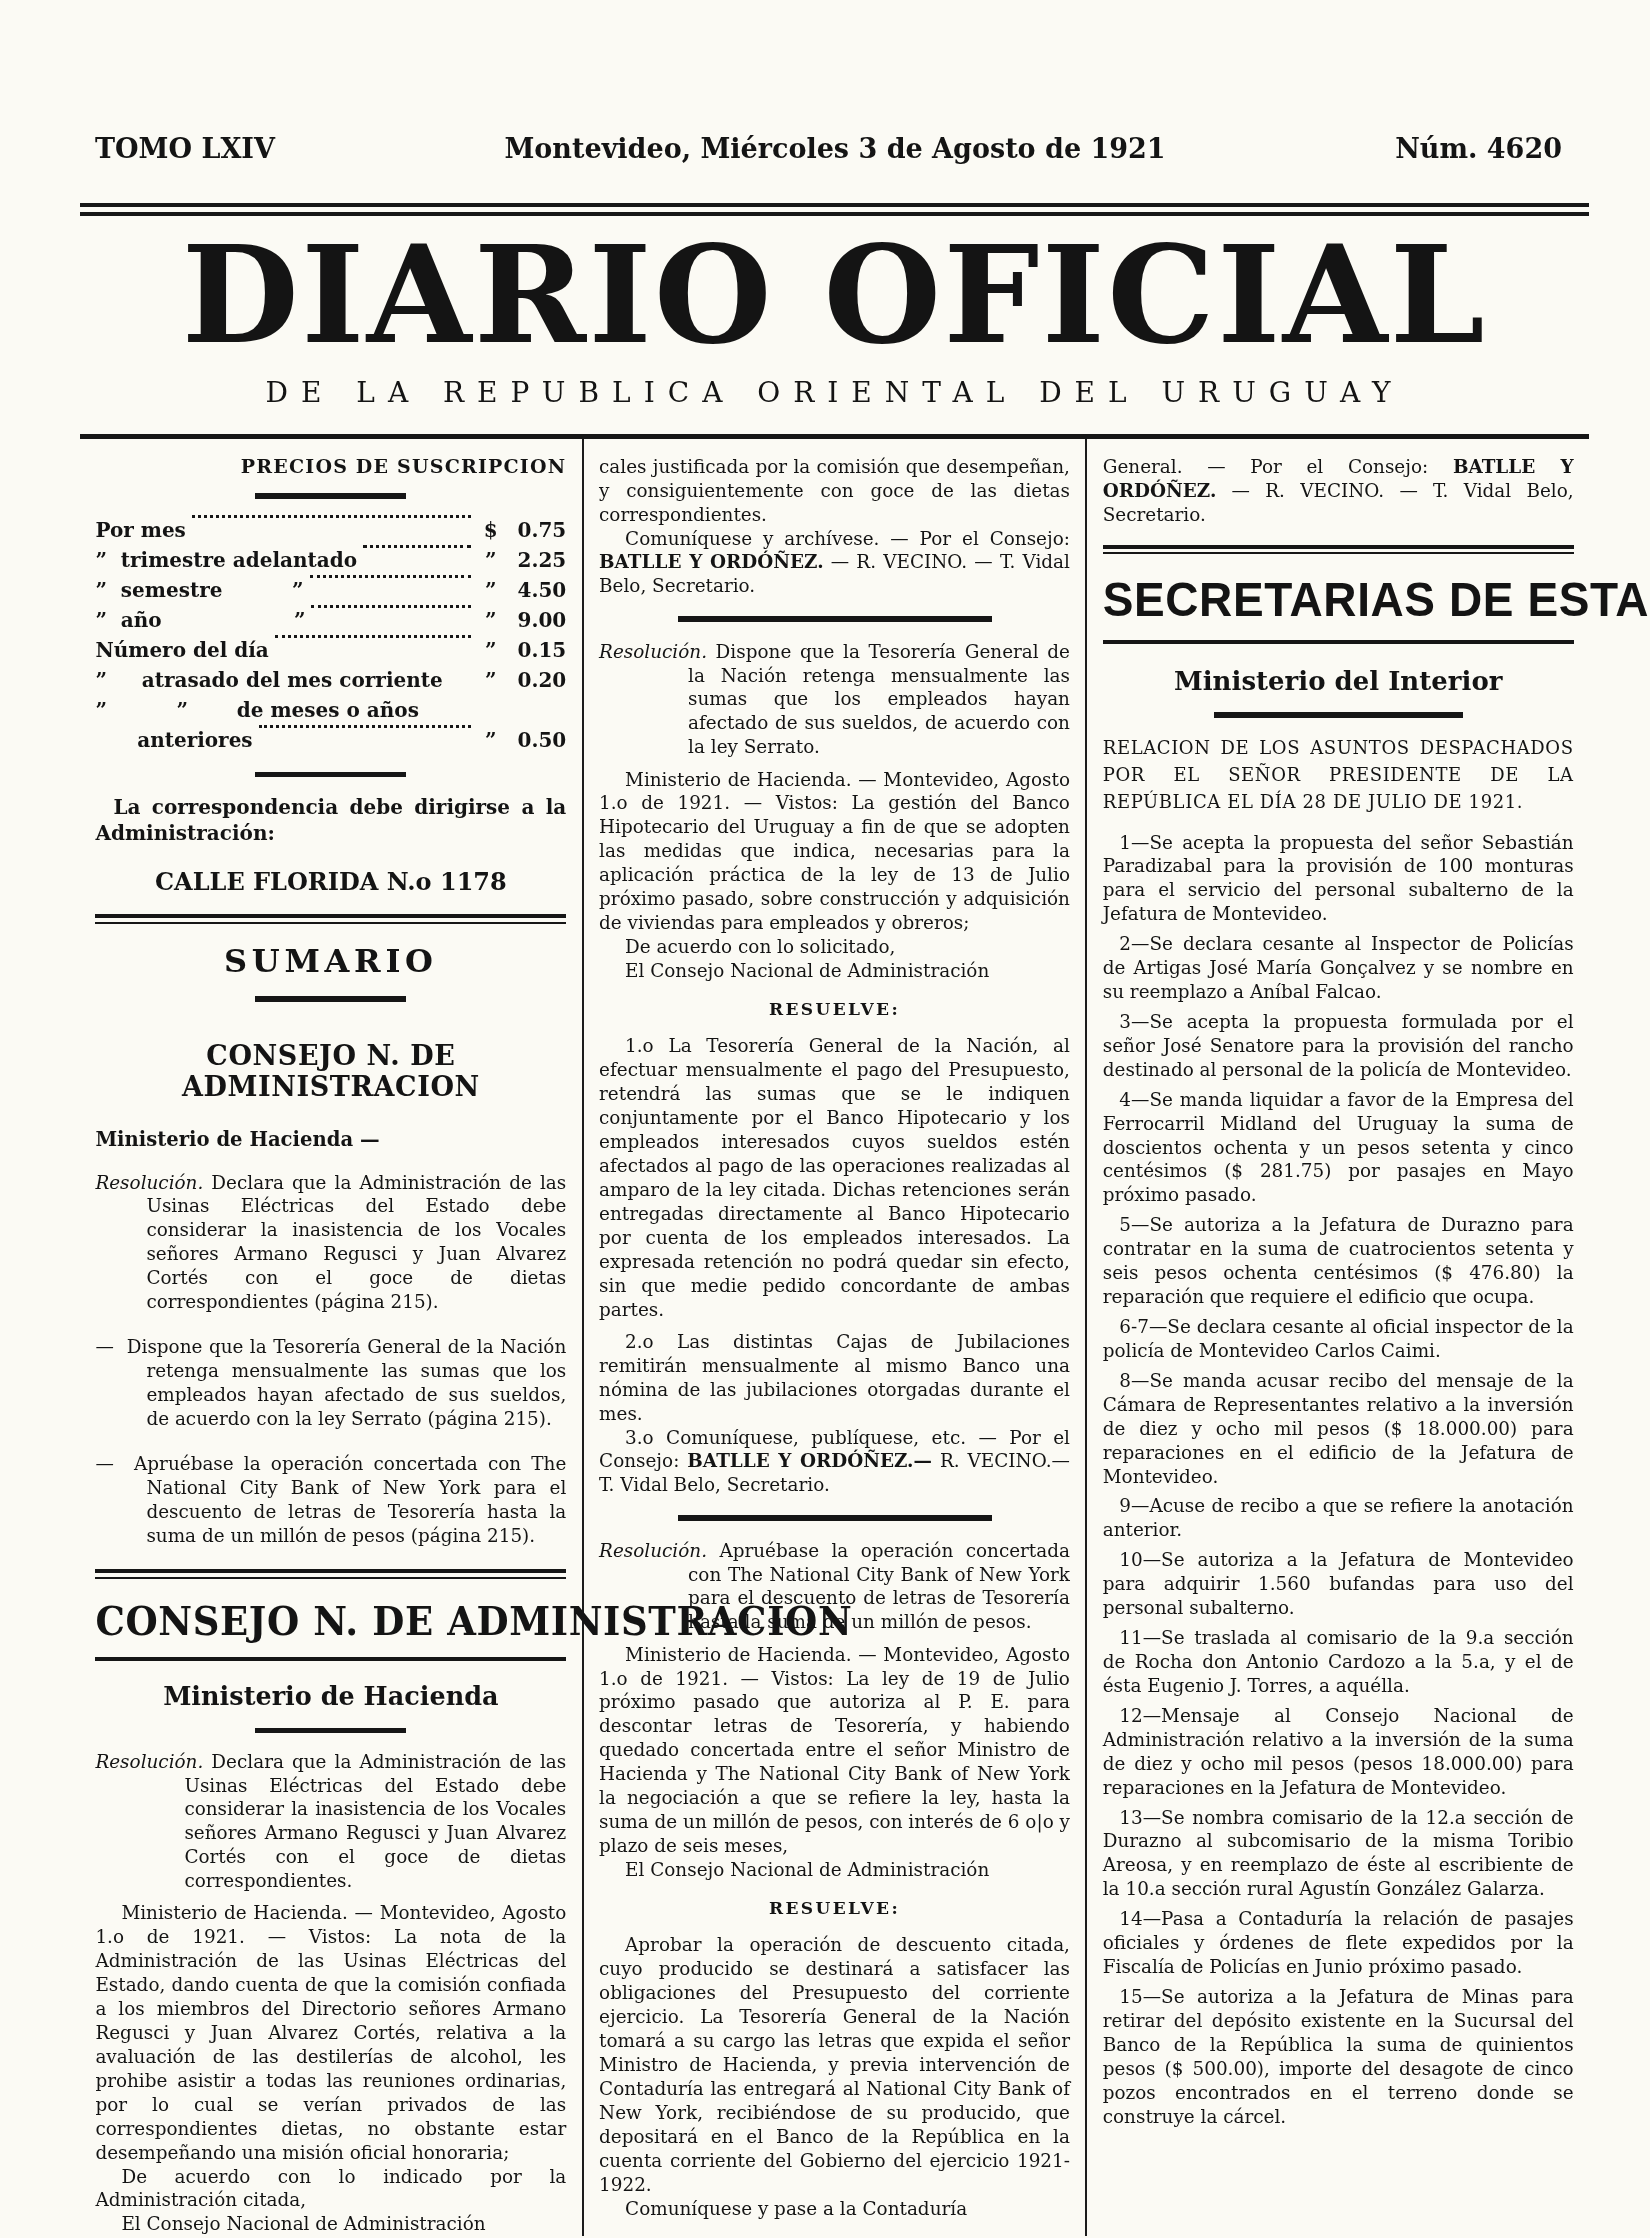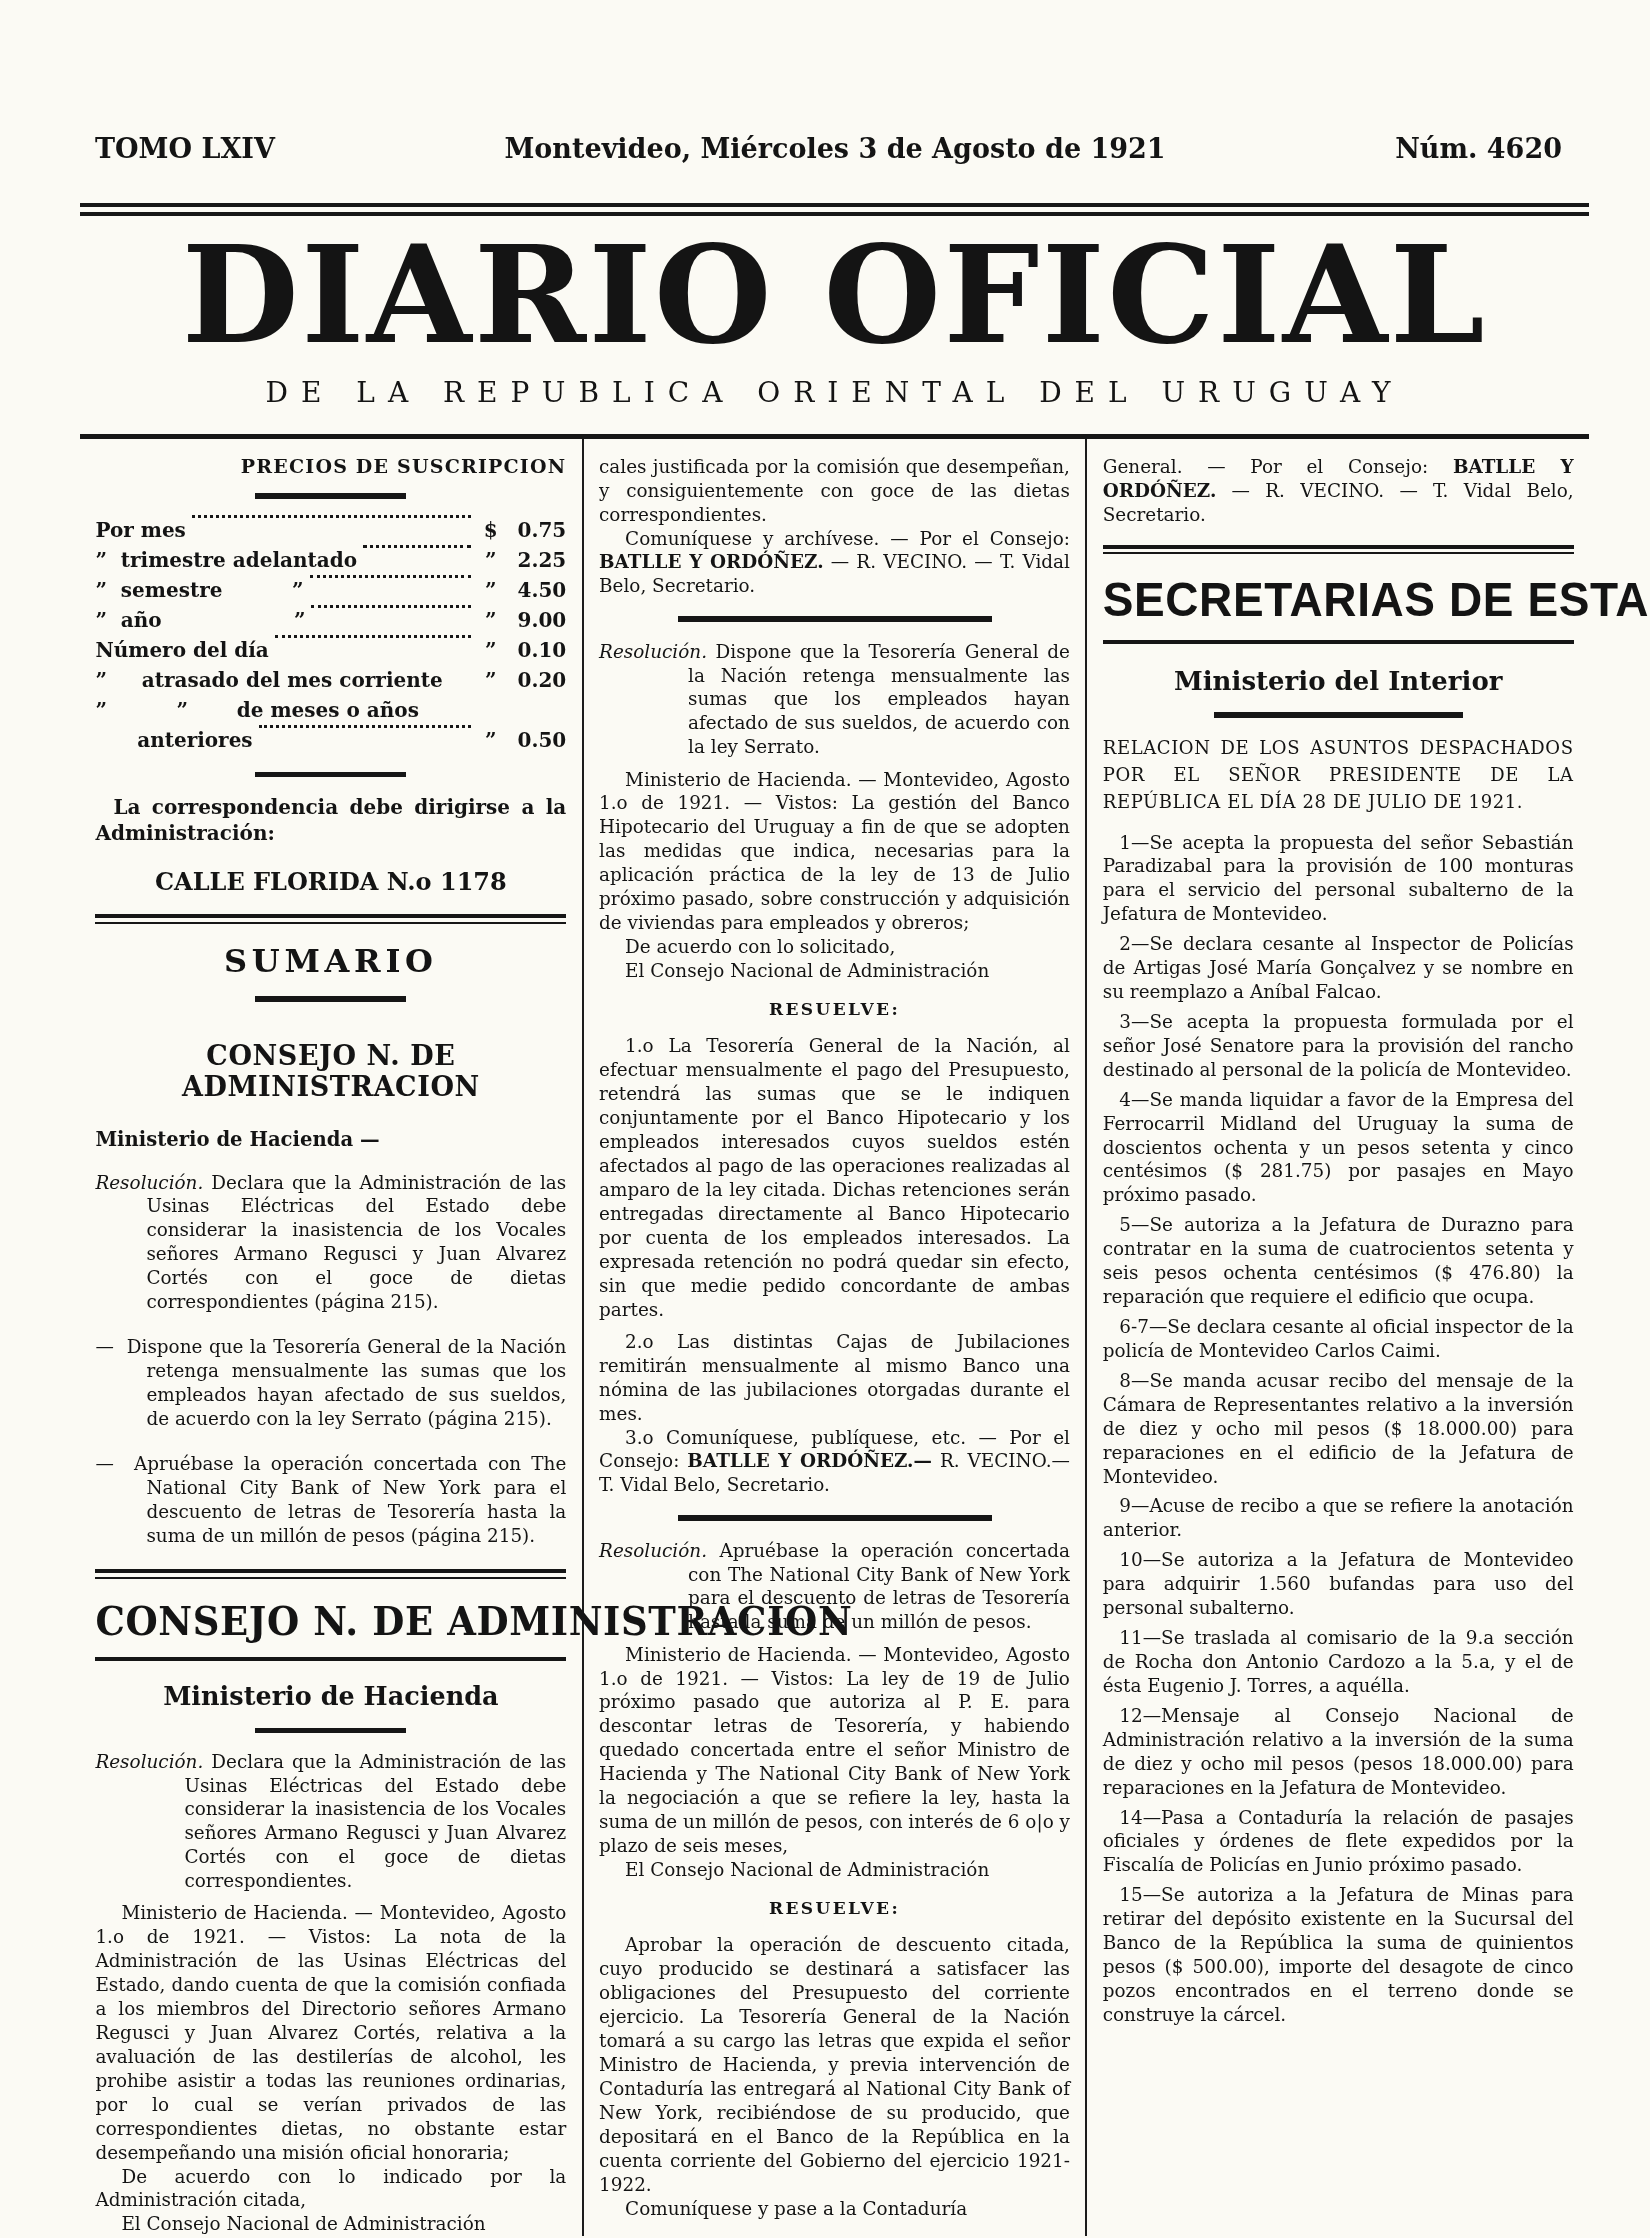--- a/index.html
+++ b/index.html
@@ -127,7 +127,7 @@
           <span class="price-label">Número del día</span>
           <span class="price-leader"></span>
           <span class="price-cur">”</span>
-          <span class="price-val">0.10</span>
+          <span class="price-val">0.15</span>
         </div>
         <div class="price-row no-dots">
           <span class="price-label">”     atrasado del mes corriente</span>

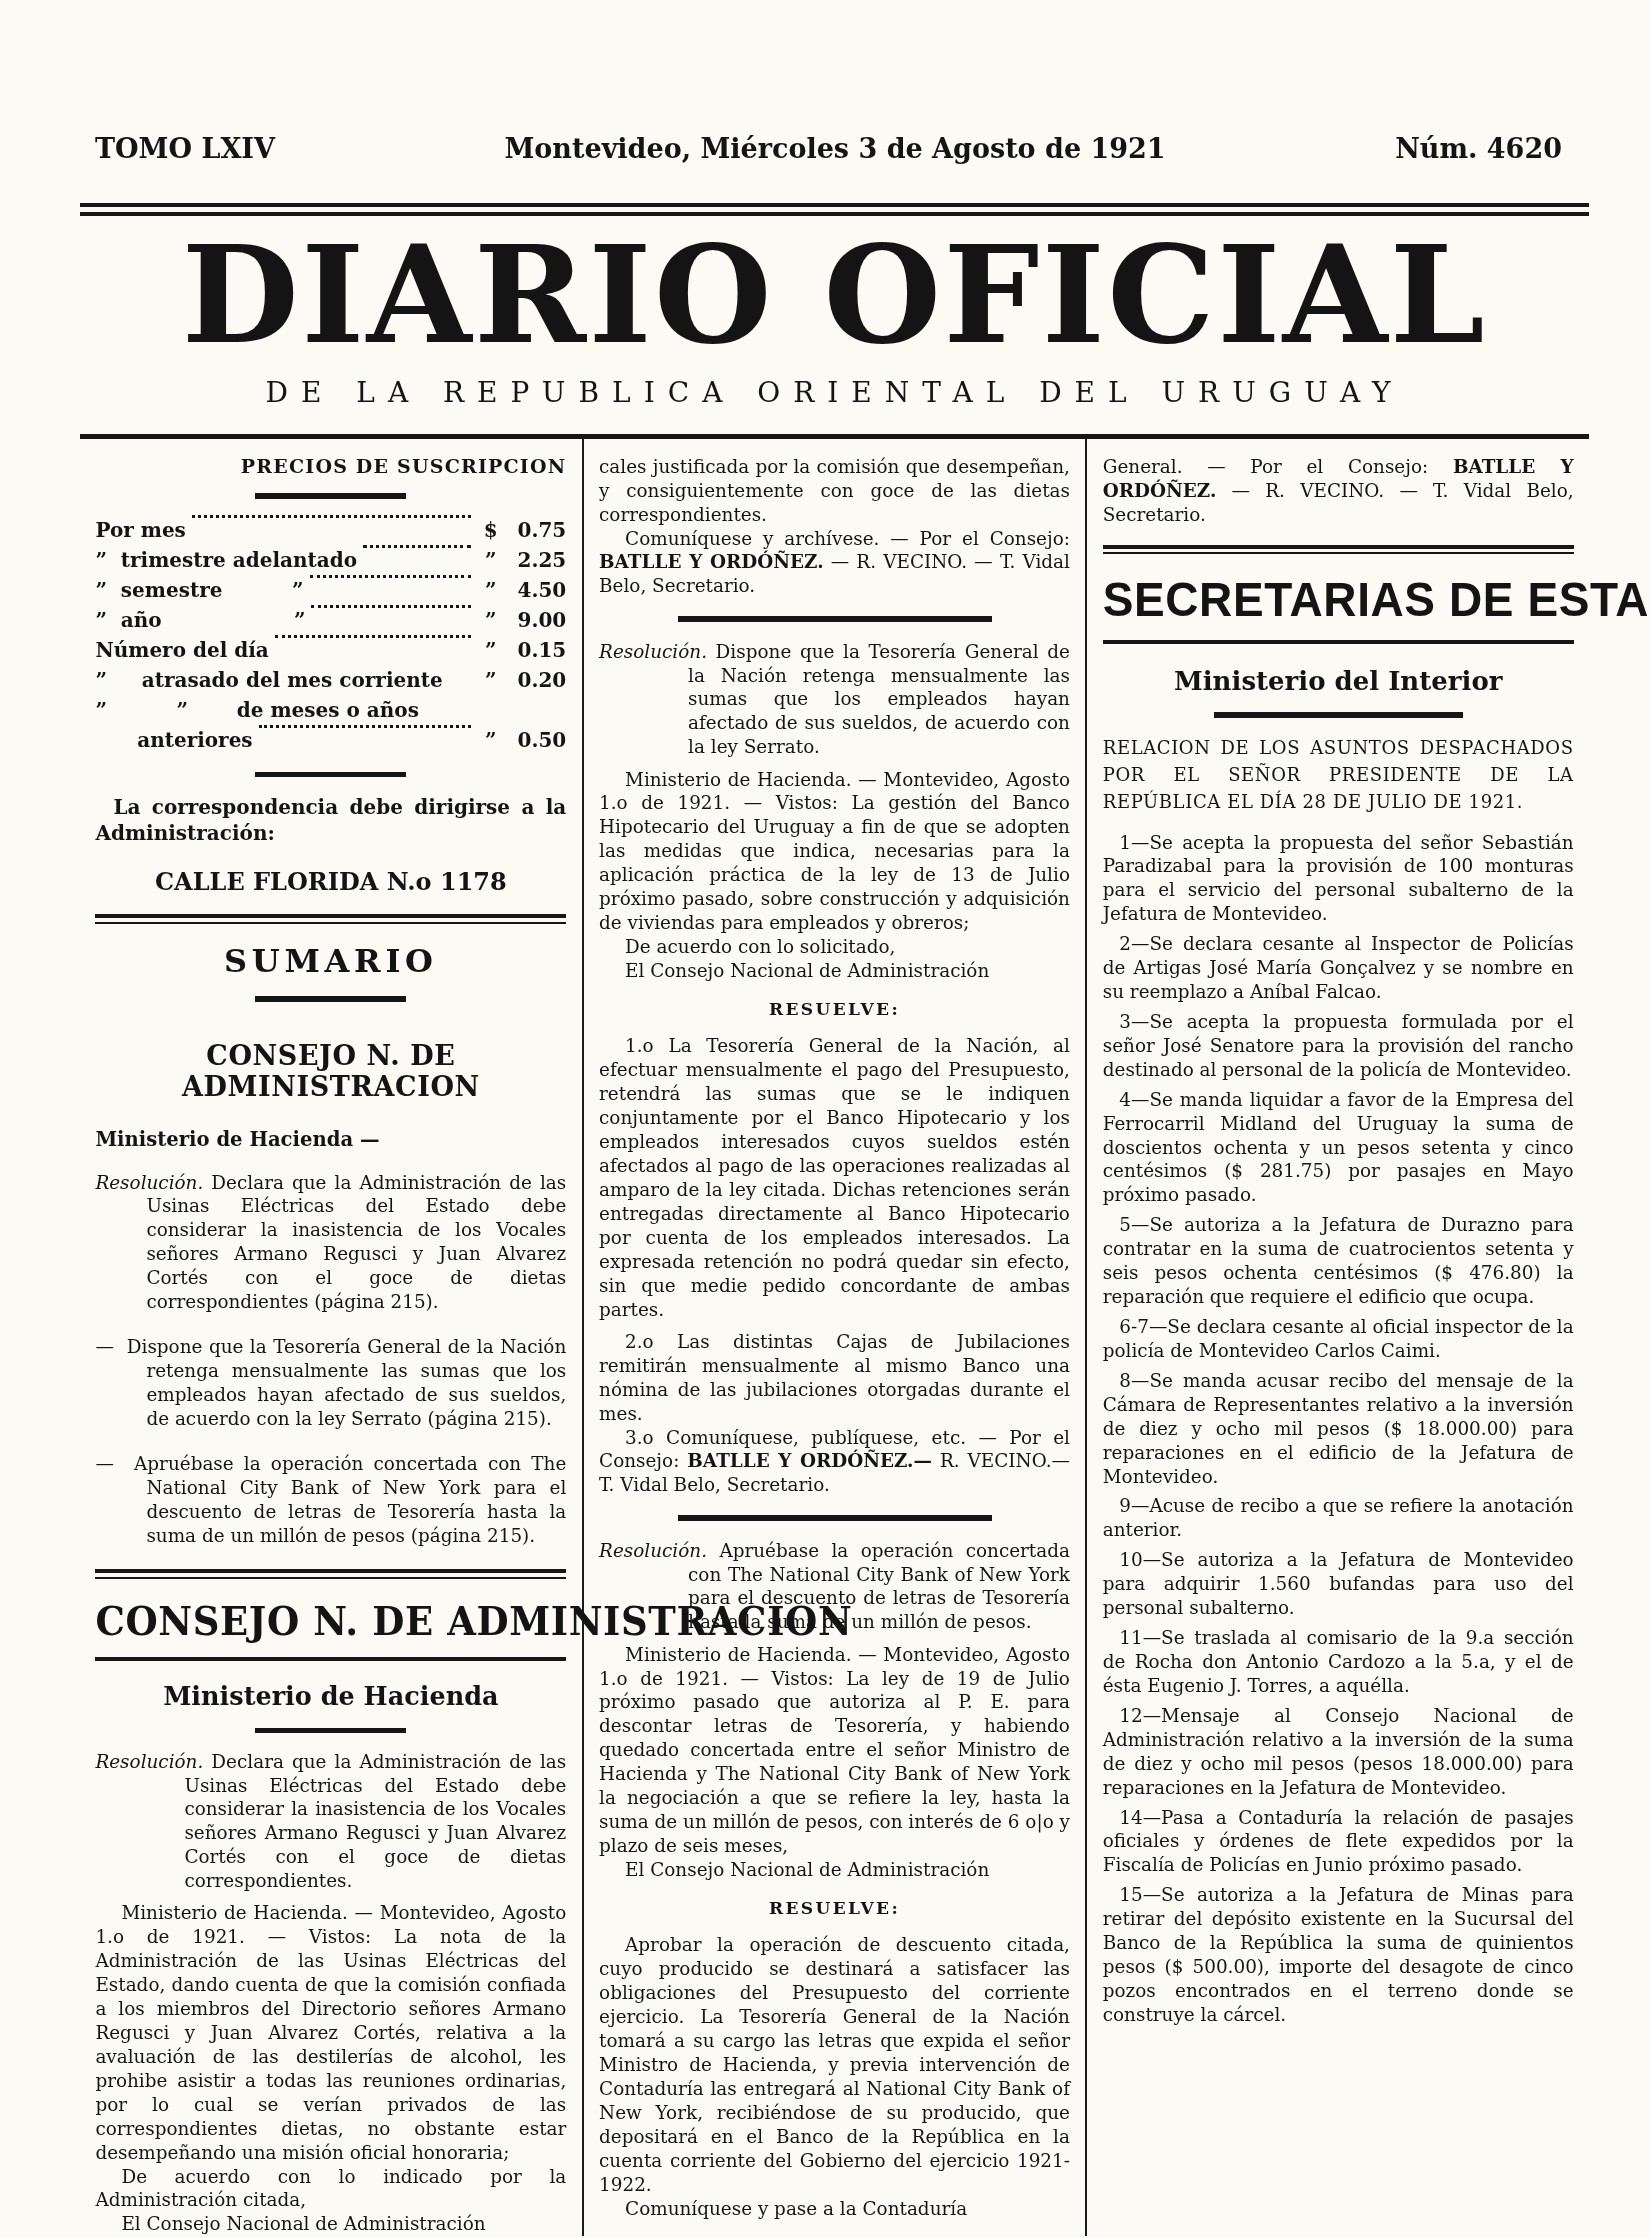--- a/index.html
+++ b/index.html
@@ -246,6 +246,7 @@
       <p class="asunto">10—Se autoriza a la Jefatura de Montevideo para adquirir 1.560 bufandas para uso del personal subalterno.</p>
       <p class="asunto">11—Se traslada al comisario de la 9.a sección de Rocha don Antonio Cardozo a la 5.a, y el de ésta Eugenio J. Torres, a aquélla.</p>
       <p class="asunto">12—Mensaje al Consejo Nacional de Administración relativo a la inversión de la suma de diez y ocho mil pesos (pesos 18.000.00) para reparaciones en la Jefatura de Montevideo.</p>
+      <p class="asunto">13—Se nombra comisario de la 12.a sección de Durazno al subcomisario de la misma Toribio Areosa, y en reemplazo de éste al escribiente de la 10.a sección rural Agustín González Galarza.</p>
       <p class="asunto">14—Pasa a Contaduría la relación de pasajes oficiales y órdenes de flete expedidos por la Fiscalía de Policías en Junio próximo pasado.</p>
       <p class="asunto">15—Se autoriza a la Jefatura de Minas para retirar del depósito existente en la Sucursal del Banco de la República la suma de quinientos pesos ($ 500.00), importe del desagote de cinco pozos encontrados en el terreno donde se construye la cárcel.</p>
     </div>

